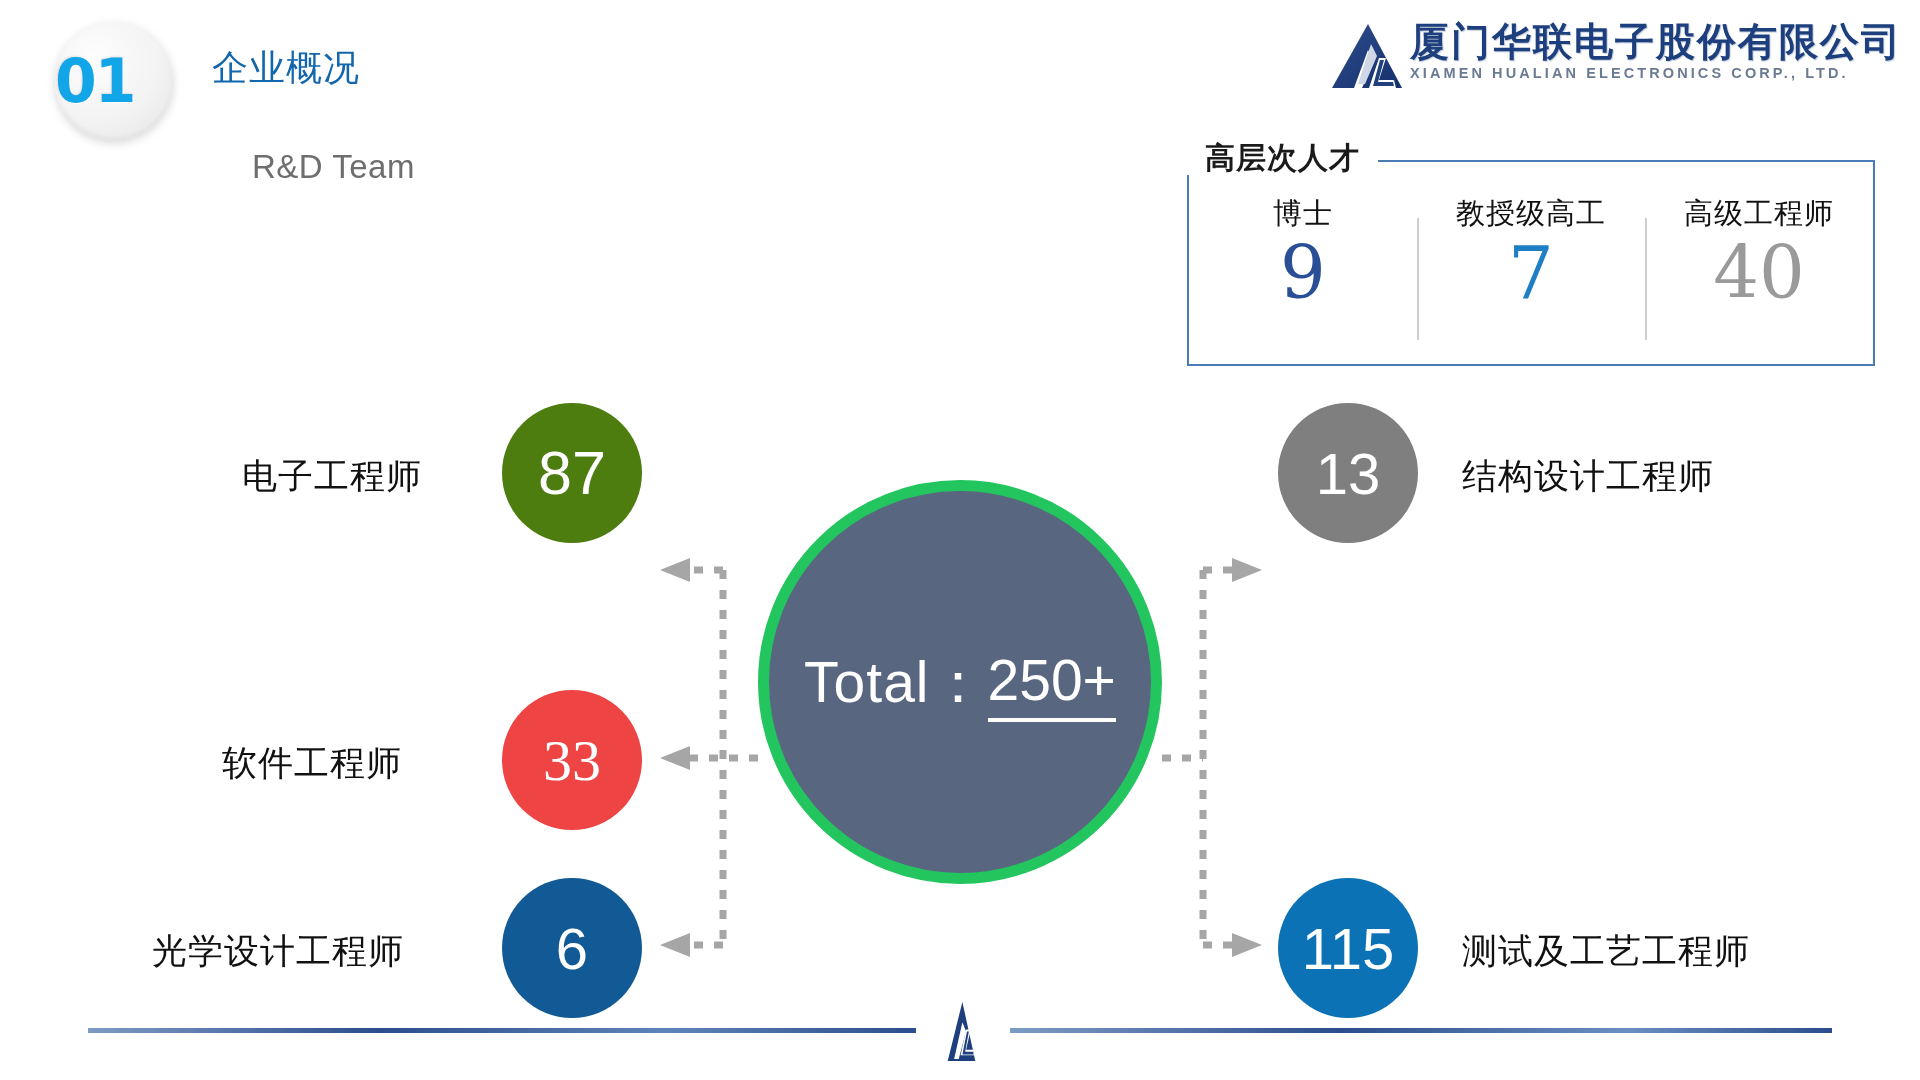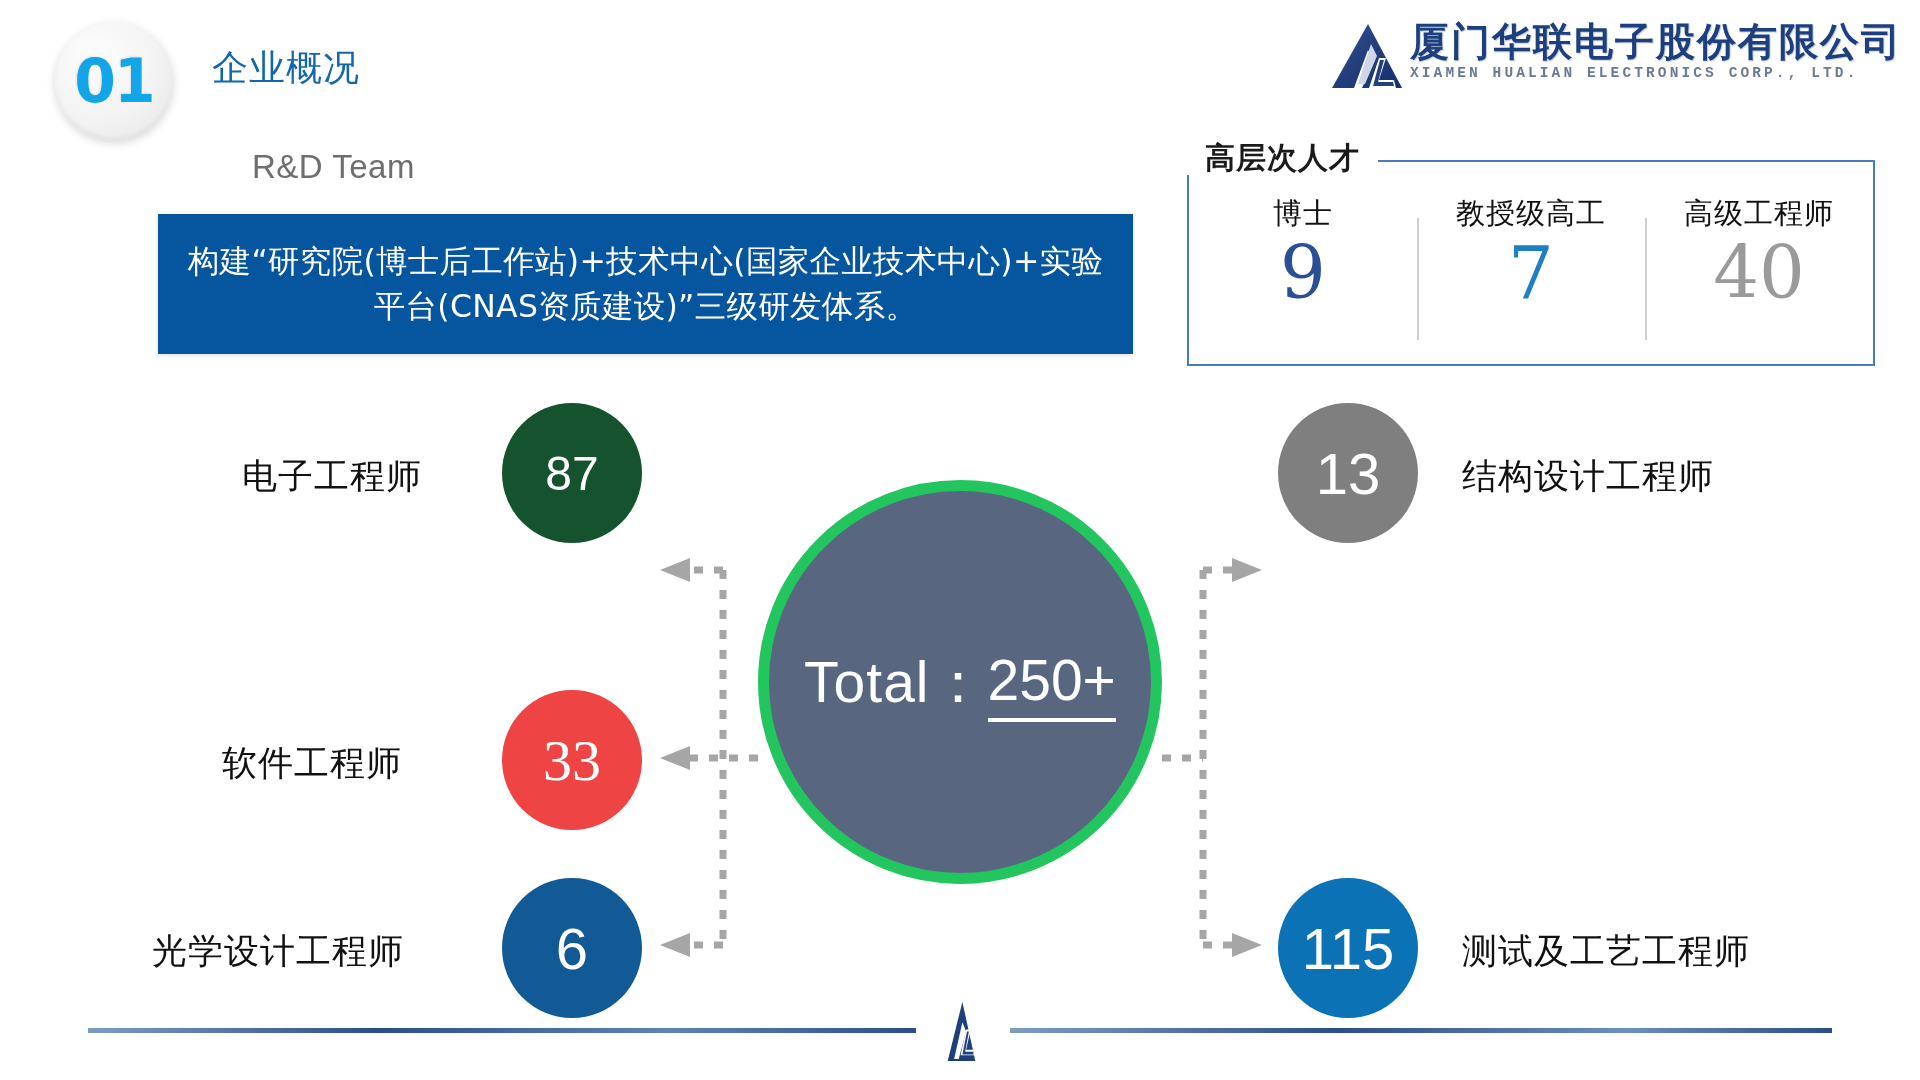--- a/index.html
+++ b/index.html
@@ -19,7 +19,7 @@
     border-radius:50%;
     background:radial-gradient(circle at 35% 30%,#fdfdfd 0%,#f3f3f3 55%,#e4e4e4 100%);
     box-shadow:0 3px 10px rgba(0,0,0,.16), inset 0 -2px 4px rgba(0,0,0,.05);
-    display:flex;align-items:center;justify-content:center;
+    display:flex;align-items:center;justify-content:flex-start;
   }
   .badge-num{
     font-size:60px;font-weight:bold;color:#12a6e8;

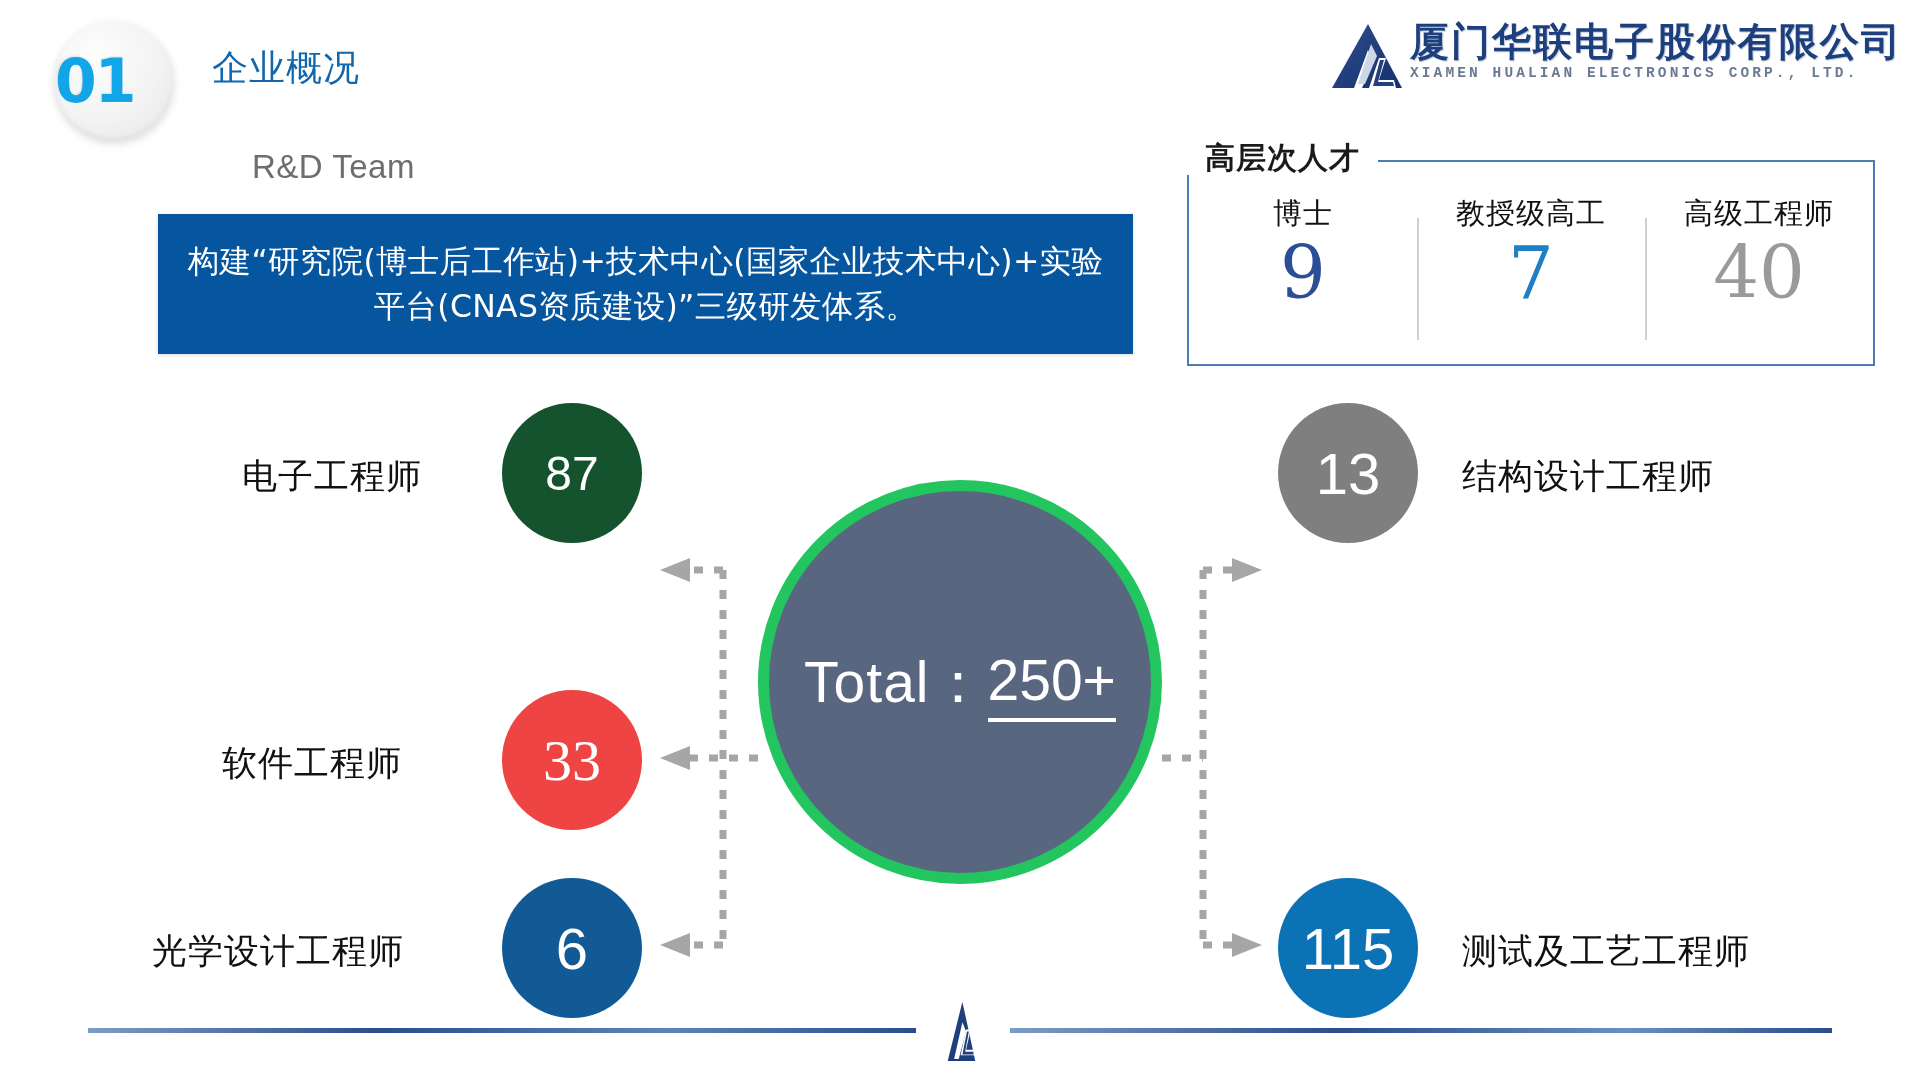--- a/index.html
+++ b/index.html
@@ -48,7 +48,7 @@
   }
   .logo-en{
     font-size:14.5px;color:#6b7a93;letter-spacing:3.1px;margin-top:4px;
-    font-weight:bold;white-space:nowrap;font-family:Liberation Mono, monospace;
+    font-weight:bold;white-space:nowrap;
   }
 
   

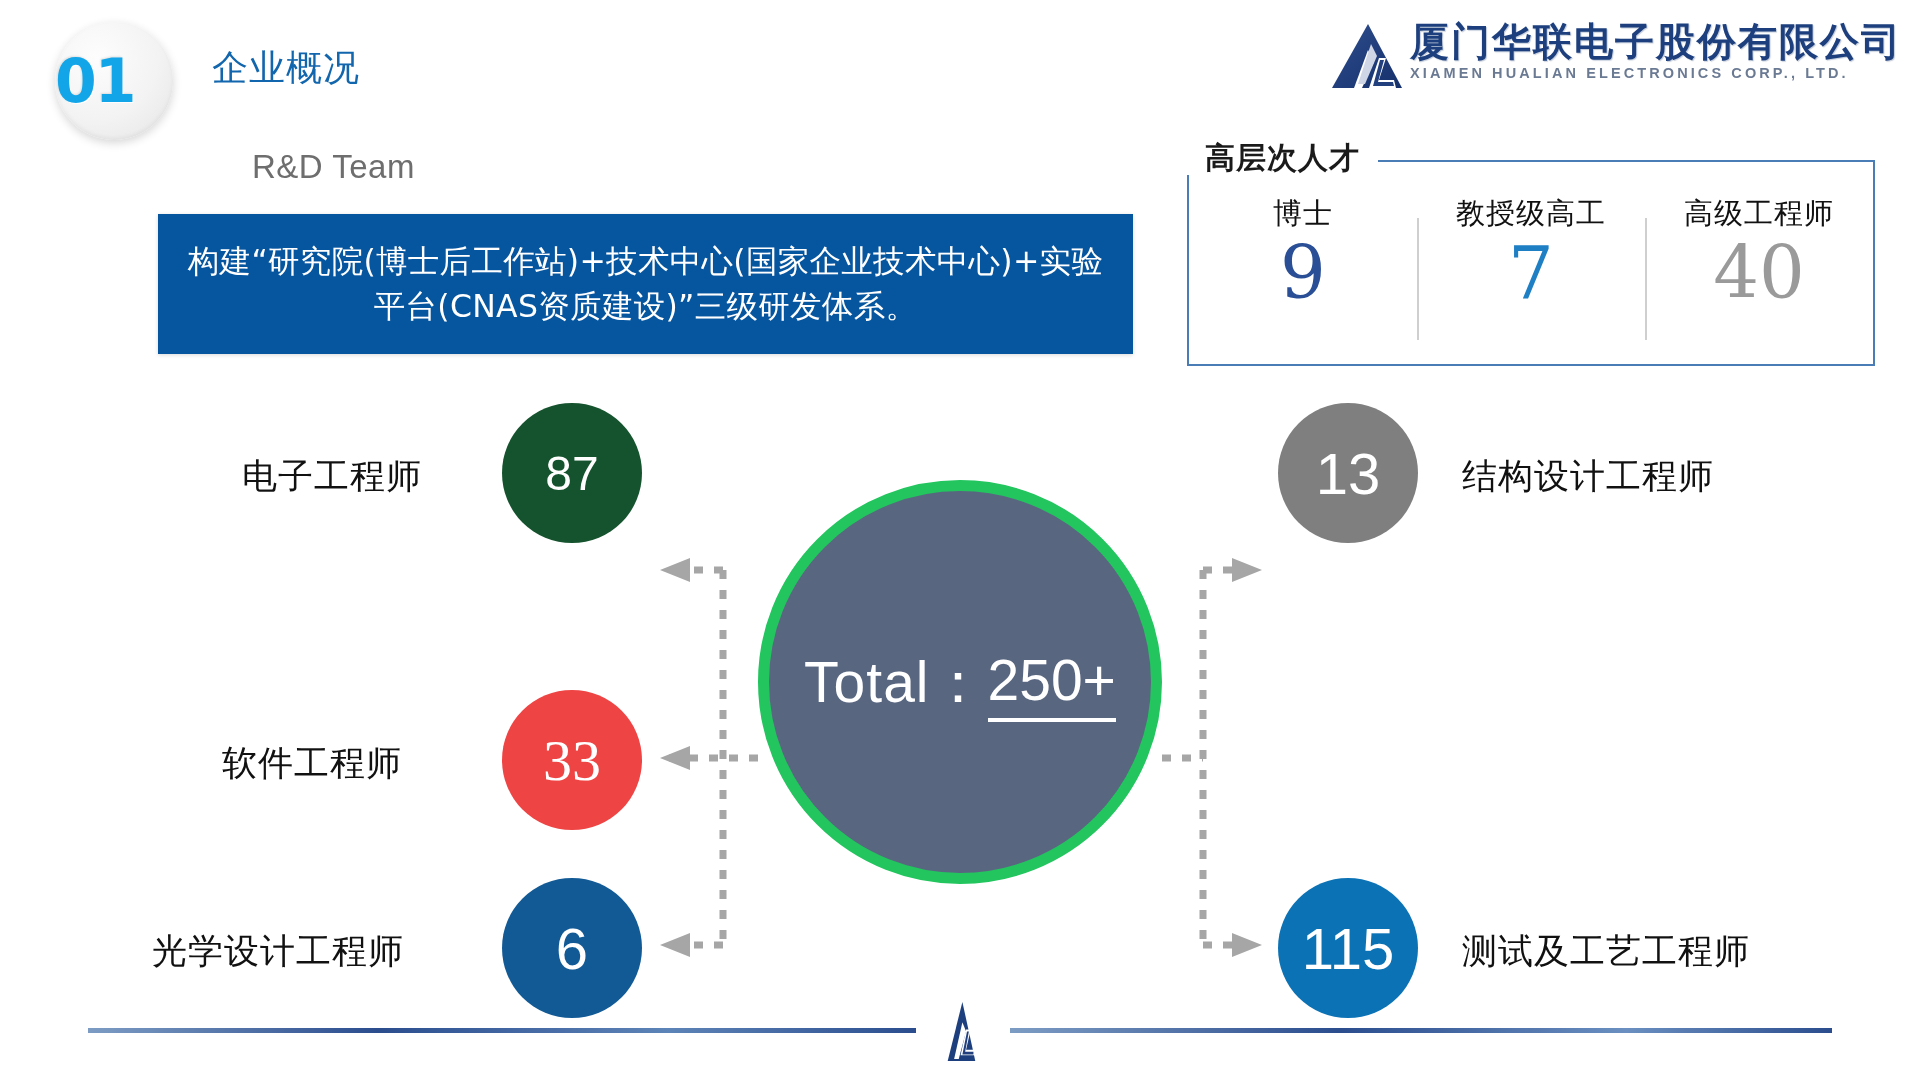--- a/index.html
+++ b/index.html
@@ -161,9 +161,6 @@
     </div>
   </div>
 
-  <div class="statement">
-    <p>构建“研究院(博士后工作站)+技术中心(国家企业技术中心)+实验平台(CNAS资质建设)”三级研发体系。</p>
-  </div>
 
   <div class="talent">
     <div class="talent-cols">

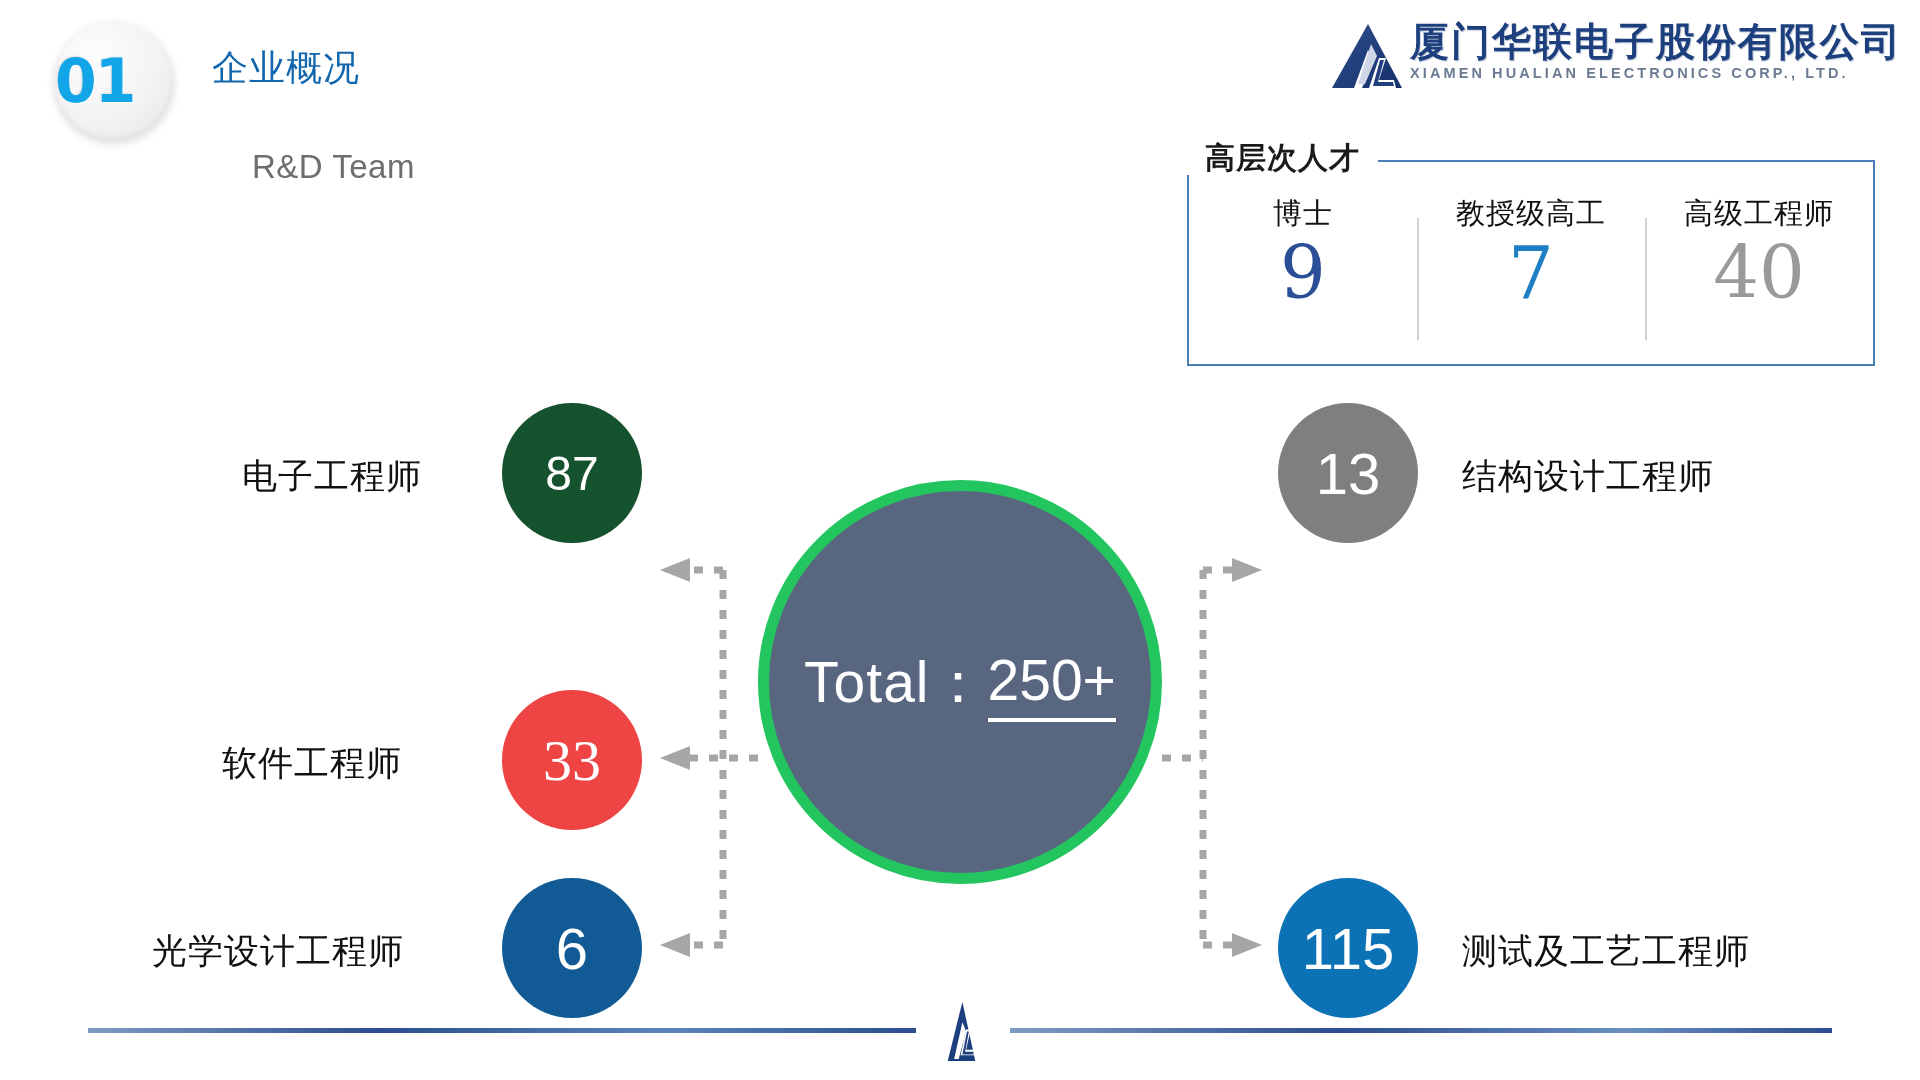--- a/index.html
+++ b/index.html
@@ -207,7 +207,7 @@
       <span class="center-line2">250+</span>
     </div>
 
-    <div class="node" style="left:502px;top:23px;width:140px;height:140px;background:#14532d;font-size:48px;">
+    <div class="node" style="left:502px;top:23px;width:140px;height:140px;background:#4d7c0f;font-size:61px;">
       <span>87</span>
     </div>
     <div class="node-label" style="left:242px;top:73px;">电子工程师</div>

